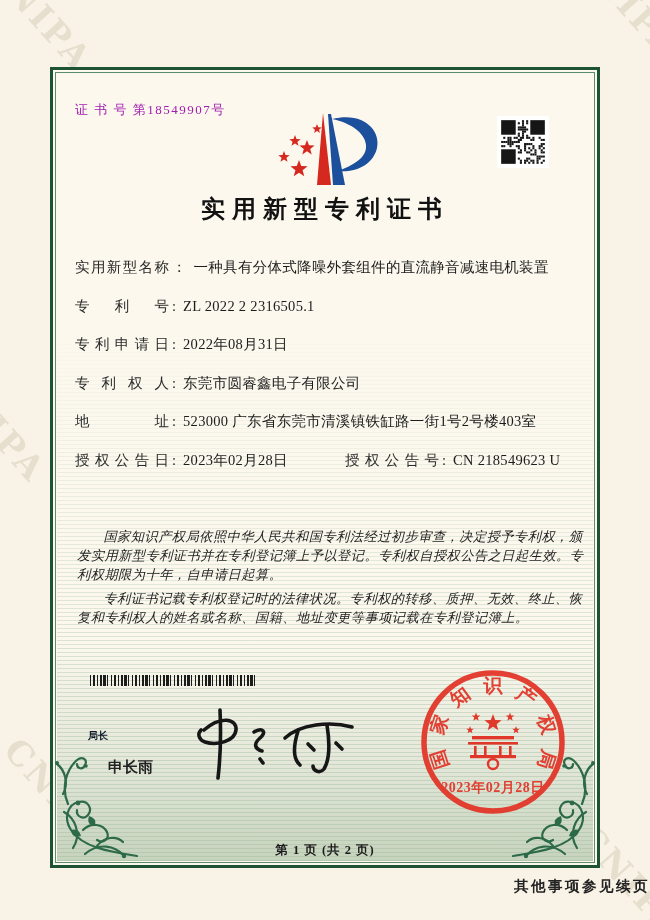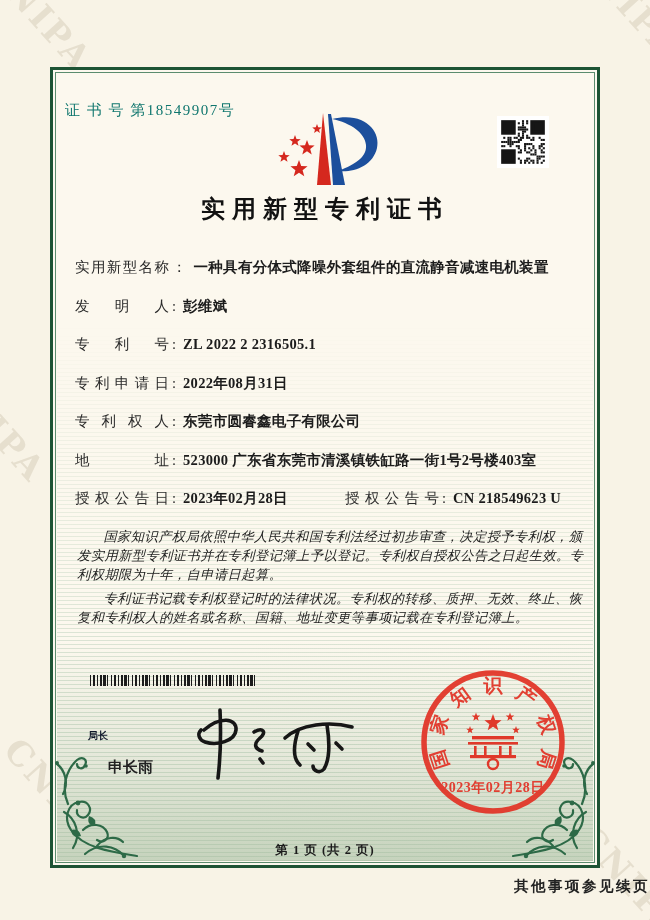--- a/index.html
+++ b/index.html
@@ -29,7 +29,7 @@
 
   
   .content{position:absolute;inset:0;z-index:5;color:#222;}
-  .cert-no{position:absolute;left:65px;top:101px;font-size:15px;letter-spacing:1.5px;color:#0f766e;}
+  .cert-no{position:absolute;left:75px;top:101px;font-size:13px;letter-spacing:1.5px;color:#a21caf;}
   .logo{position:absolute;left:268px;top:110px;}
   .qr{position:absolute;left:497px;top:116px;width:52px;height:52px;background:#fff;}
   .title{position:absolute;left:0;top:193px;width:100%;text-align:center;font-size:24px;

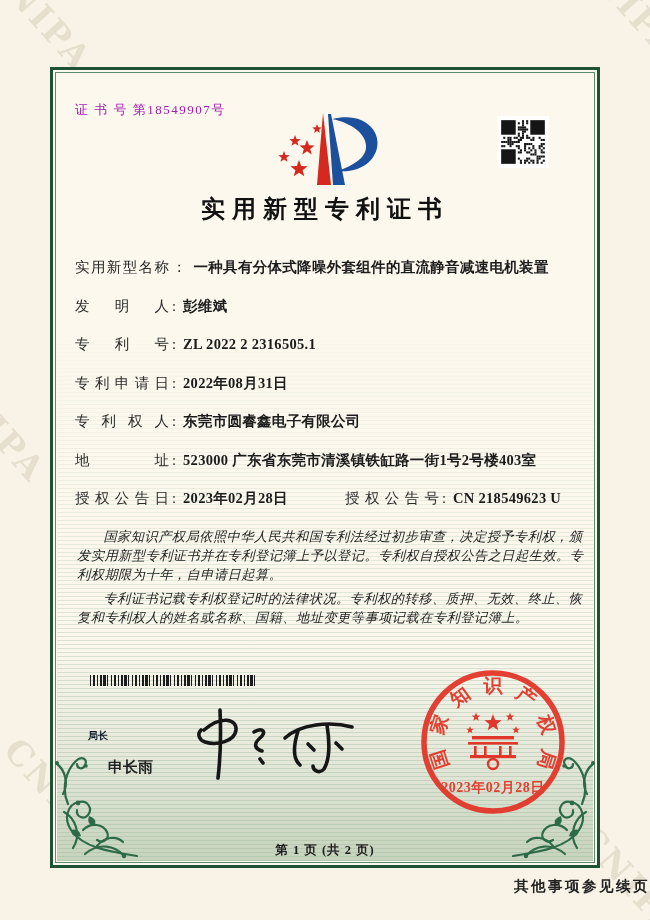--- a/index.html
+++ b/index.html
@@ -40,7 +40,7 @@
   .frow{position:relative;line-height:21px;white-space:nowrap;}
   .flabel{display:inline-block;width:94px;text-align:justify;text-align-last:justify;color:#2b2b2b;vertical-align:top;}
   .fcolon{margin:0 7px 0 3px;color:#2b2b2b;}
-  .fvalue{font-weight:700;color:#1c1c1c;letter-spacing:.3px;}
+  .fvalue{font-weight:400;color:#1c1c1c;letter-spacing:.3px;}
   .pair2{position:absolute;left:270px;top:0;}
 
   .paras{position:absolute;left:73px;top:527px;width:514px;font-size:13.2px;line-height:19px;

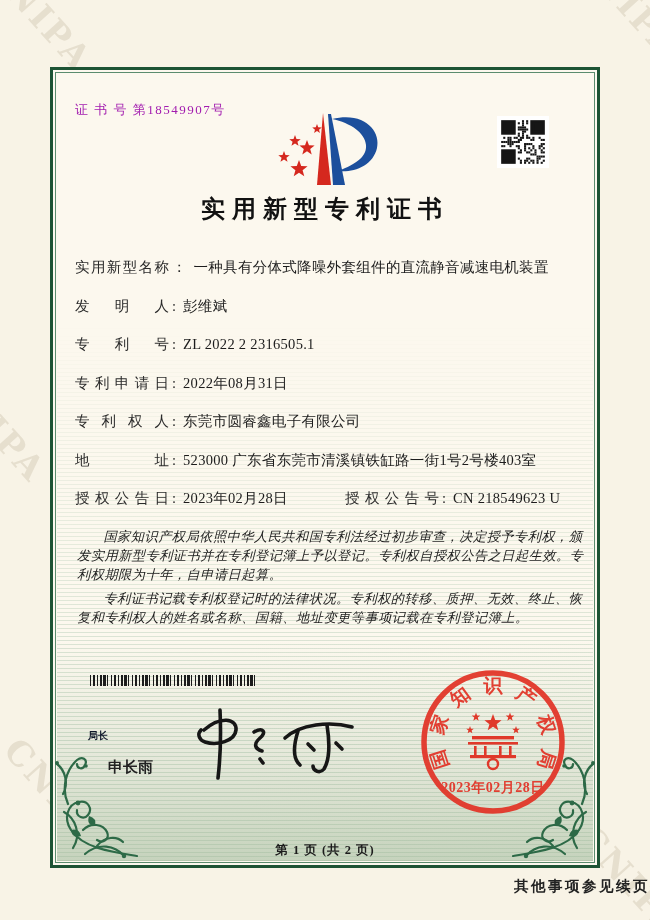--- a/index.html
+++ b/index.html
@@ -285,9 +285,6 @@
         <span class="flabel">实用新型名称</span><span class="fcolon">：</span><span class="fvalue">一种具有分体式降噪外套组件的直流静音减速电机装置</span>
       </div>
       <div class="frow">
-        <span class="flabel">发明人</span><span class="fcolon">:</span><span class="fvalue">彭维斌</span>
-      </div>
-      <div class="frow">
         <span class="flabel">专利号</span><span class="fcolon">:</span><span class="fvalue">ZL 2022 2 2316505.1</span>
       </div>
       <div class="frow">

